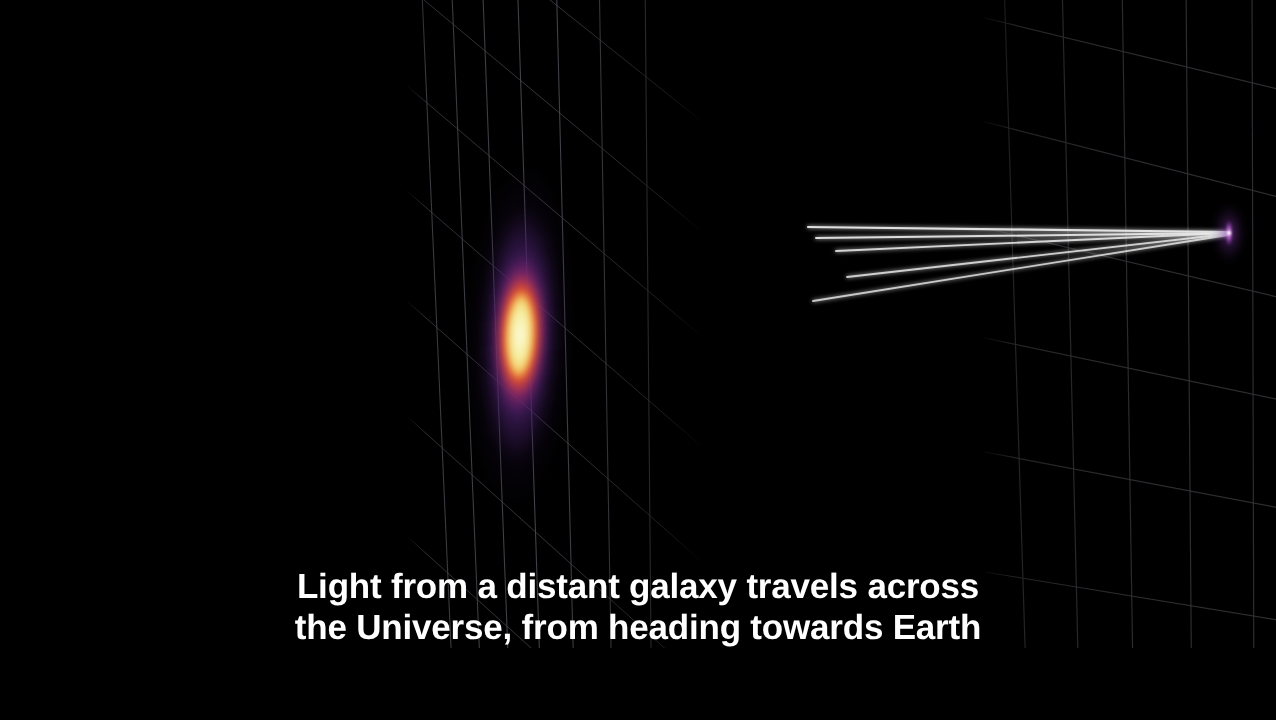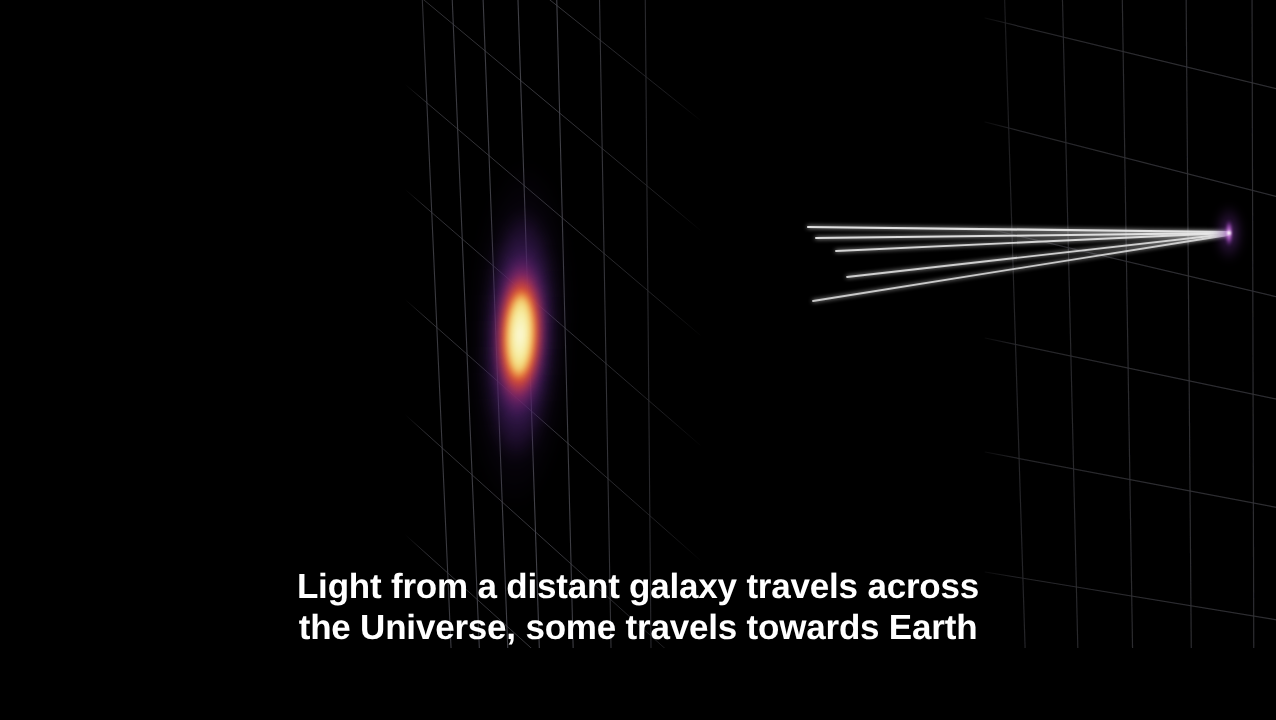--- a/index.html
+++ b/index.html
@@ -292,7 +292,7 @@
 
   <div id="caption">
     <span class="cap-line">Light from a distant galaxy travels across</span>
-    <span class="cap-line">the Universe, some travels towards Earth</span>
+    <span class="cap-line">the Universe, from heading towards Earth</span>
   </div>
 
 </div>

